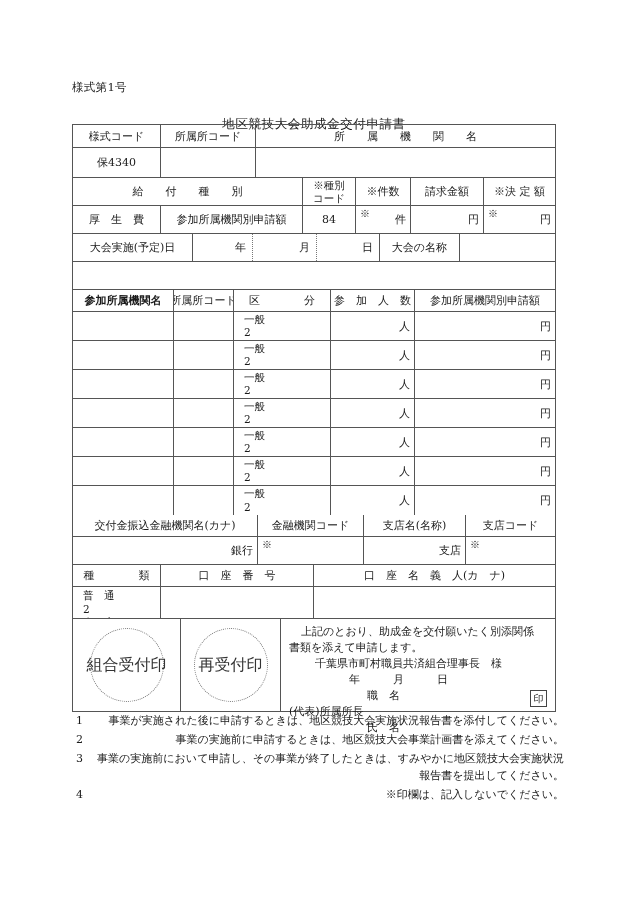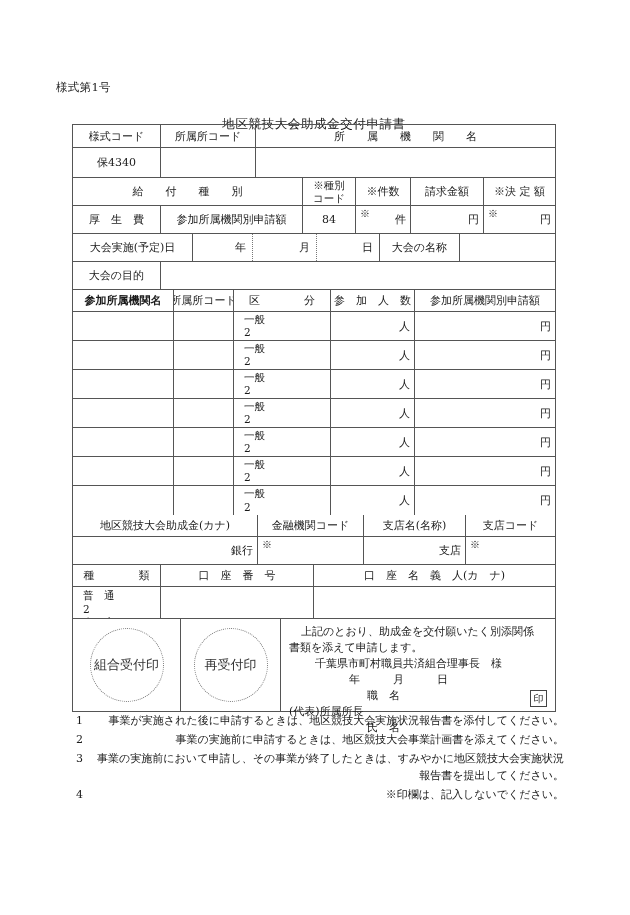--- a/index.html
+++ b/index.html
@@ -27,7 +27,7 @@
   
   .form-no {
     position: absolute;
-    left: 56px;
+    left: 72px;
     top: 80px;
     font-size: 11.5px;
     letter-spacing: 0.3px;

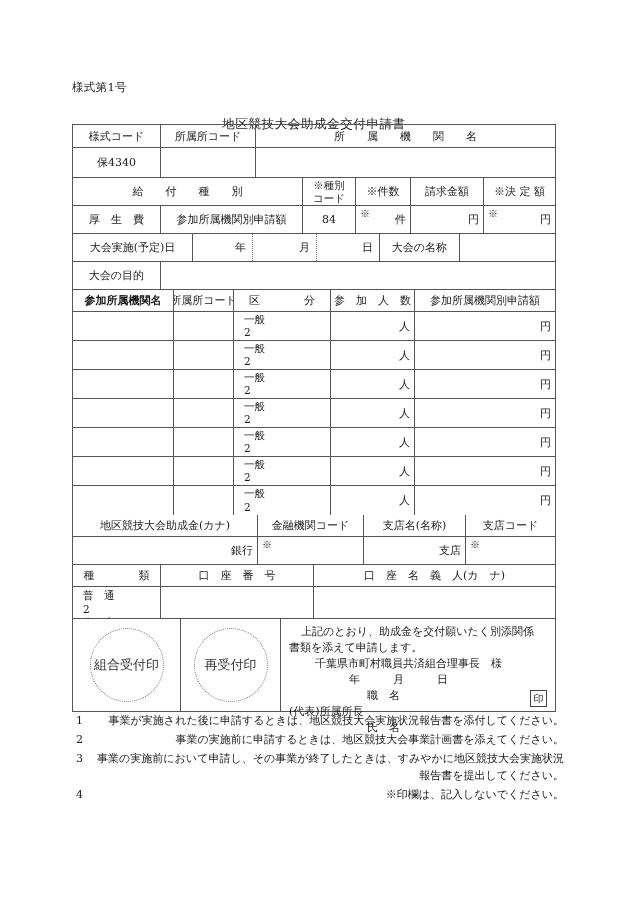--- a/index.html
+++ b/index.html
@@ -267,7 +267,6 @@
     </div>
 
     <div class="row" style="height:28px;">
-      <div class="cell c-center" style="width:88px;">大会の目的</div>
       <div class="cell c-left" style="flex:1;"></div>
     </div>
 

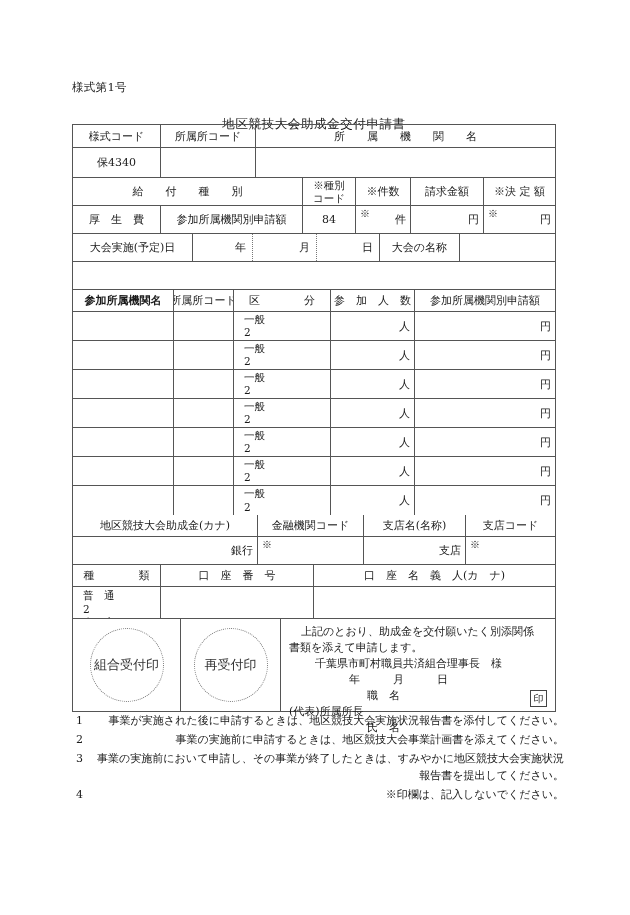--- a/index.html
+++ b/index.html
@@ -380,7 +380,7 @@
       </div>
 
     <div class="row" style="height:22px;">
-      <div class="cell c-center" style="width:185px;">地区競技大会助成金(カナ)</div>
+      <div class="cell c-center" style="width:185px;">交付金振込金融機関名(カナ)</div>
       <div class="cell c-center" style="width:106px;">金融機関コード</div>
       <div class="cell c-center" style="width:102px;">支店名(名称)</div>
       <div class="cell c-center" style="flex:1;">支店コード</div>

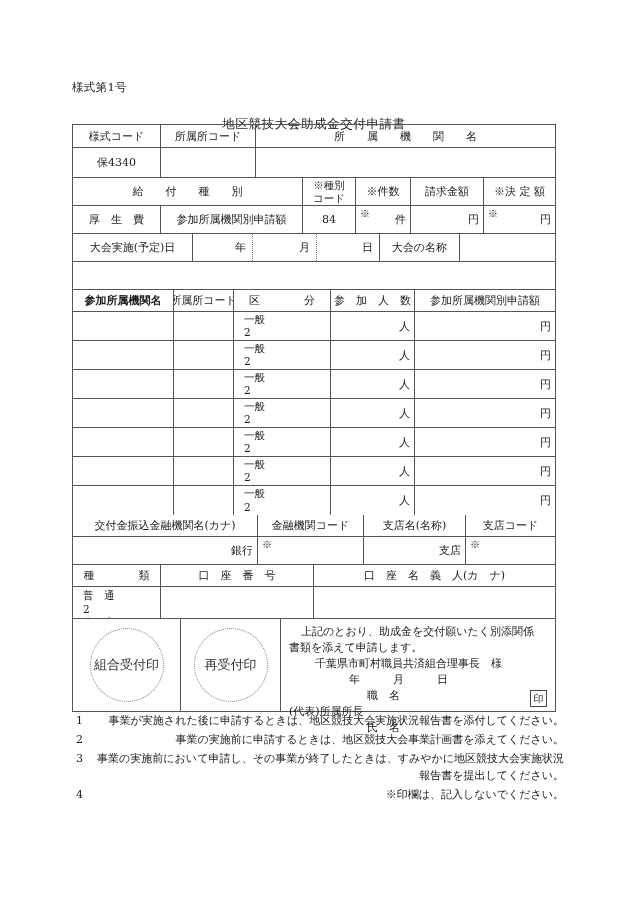--- a/index.html
+++ b/index.html
@@ -146,7 +146,7 @@
     display: flex;
     align-items: center;
     justify-content: center;
-    font-size: 13px;
+    font-size: 16px;
     color: #333;
     white-space: nowrap;
   }

